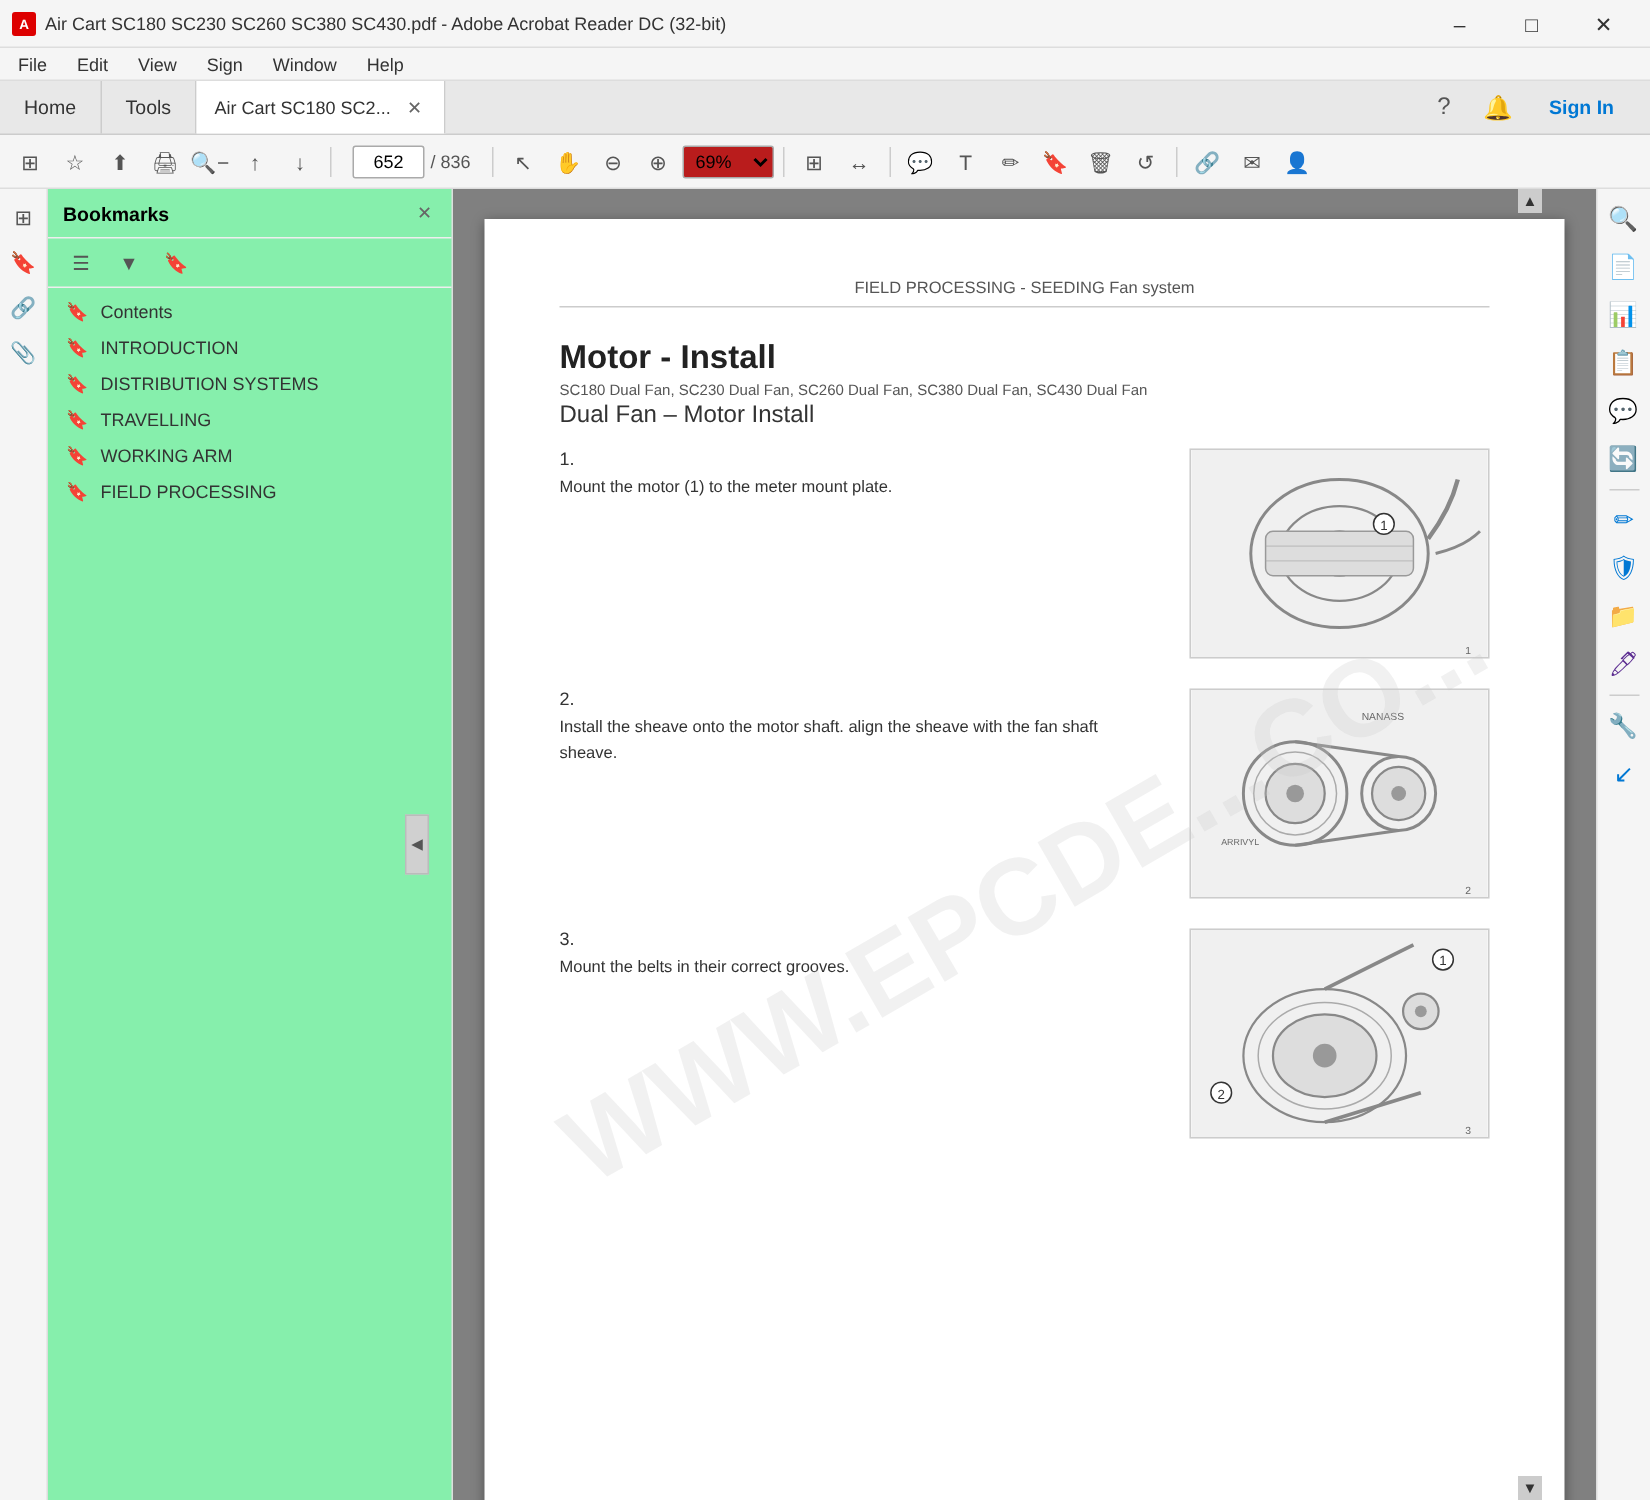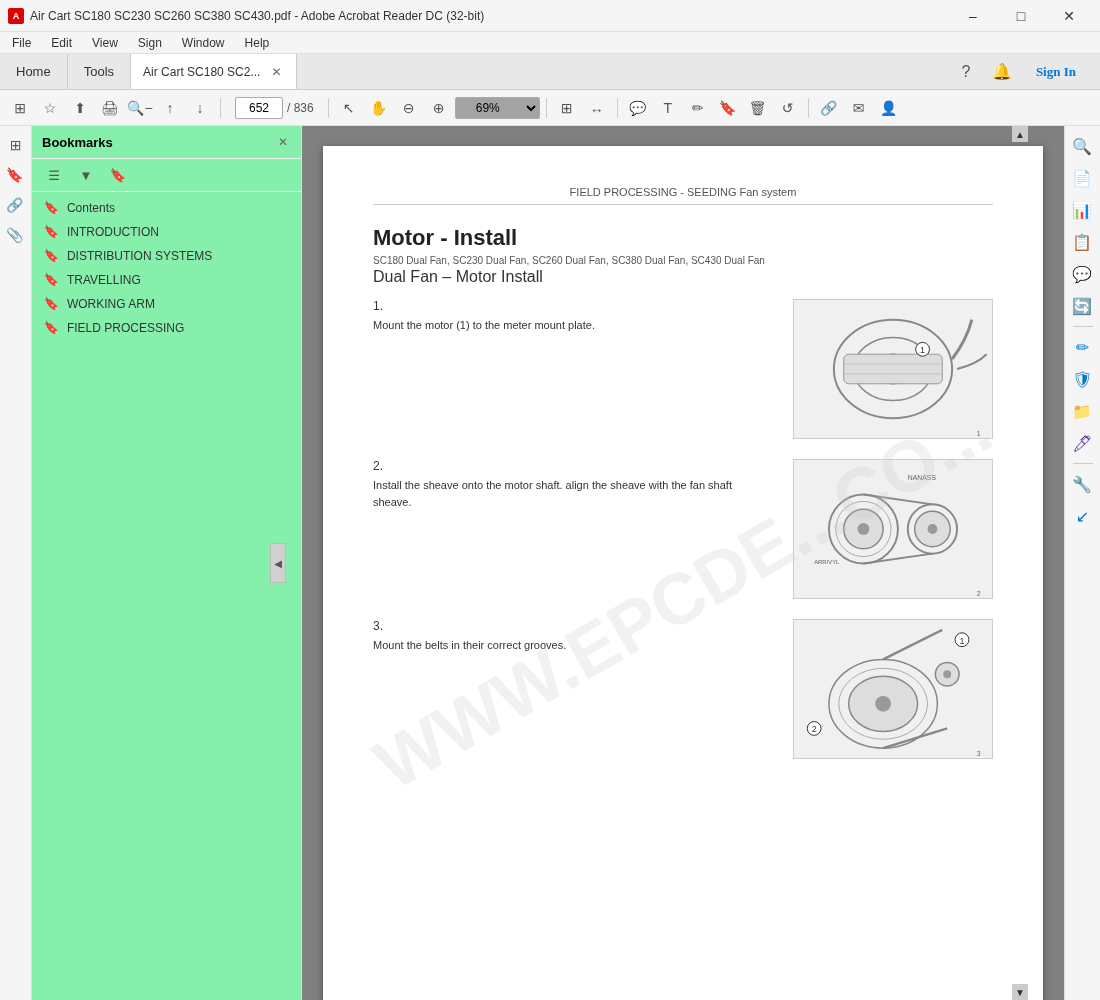--- a/index.html
+++ b/index.html
@@ -111,7 +111,6 @@
       font-size: 13px;
       color: #0078d4;
       font-weight: 600;
-      font-family: Liberation Serif, serif;
     }
 
     

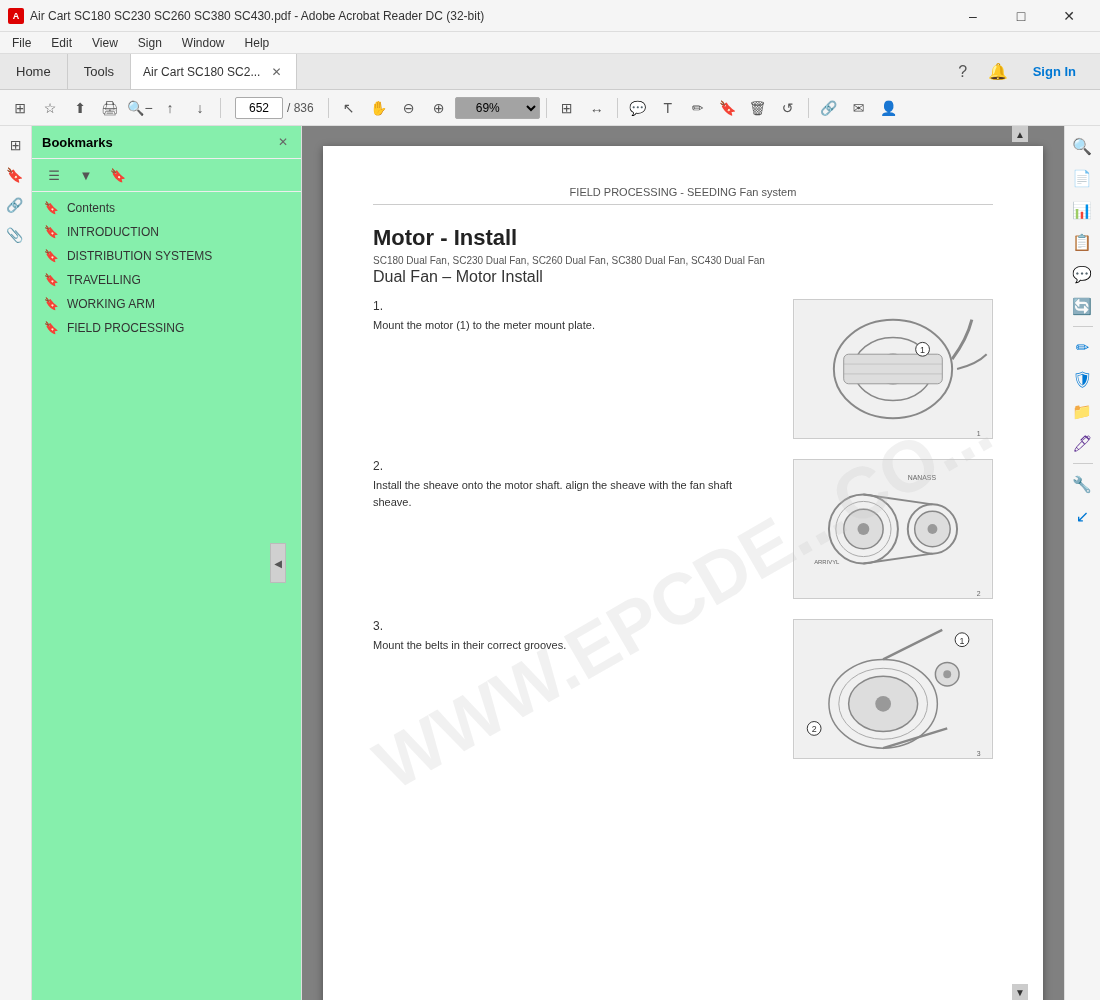--- a/index.html
+++ b/index.html
@@ -146,8 +146,8 @@
       border: 1px solid #aaa;
       border-radius: 2px;
       font-size: 12px;
-      padding: 0 16px;
-      background: #a3a3a3;
+      padding: 0 4px;
+      background: #b91c1c;
     }
 
     

